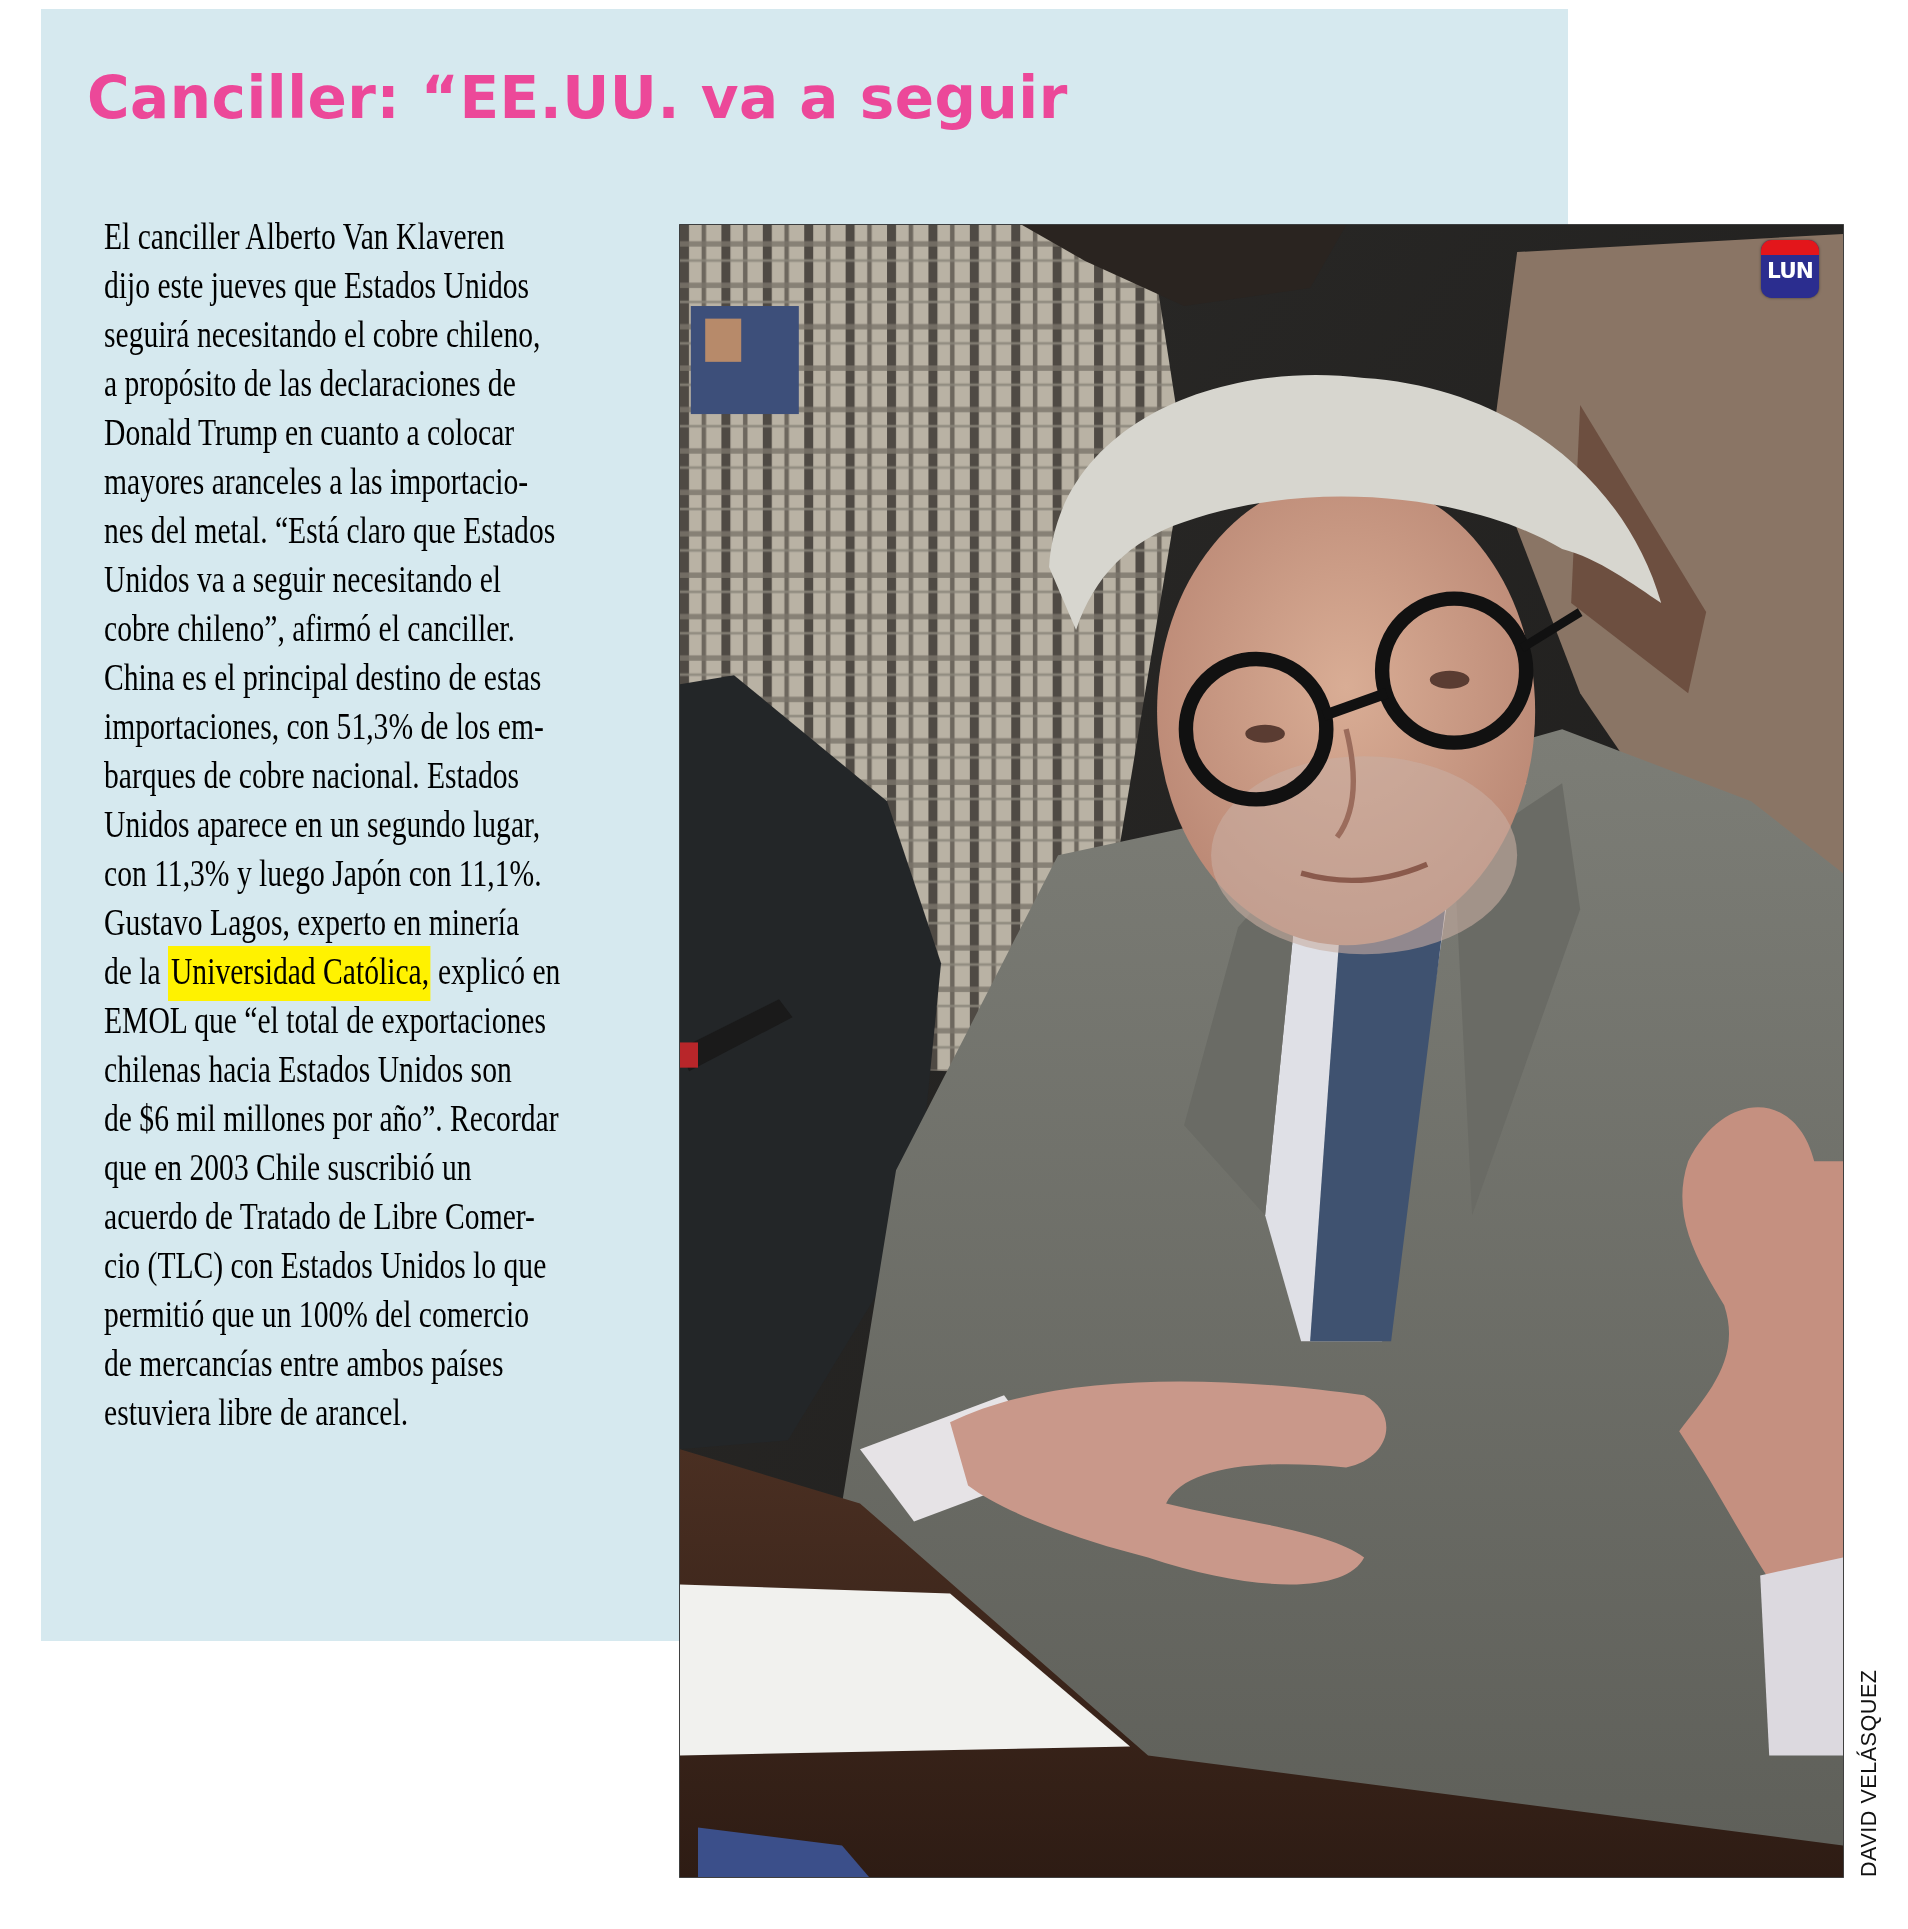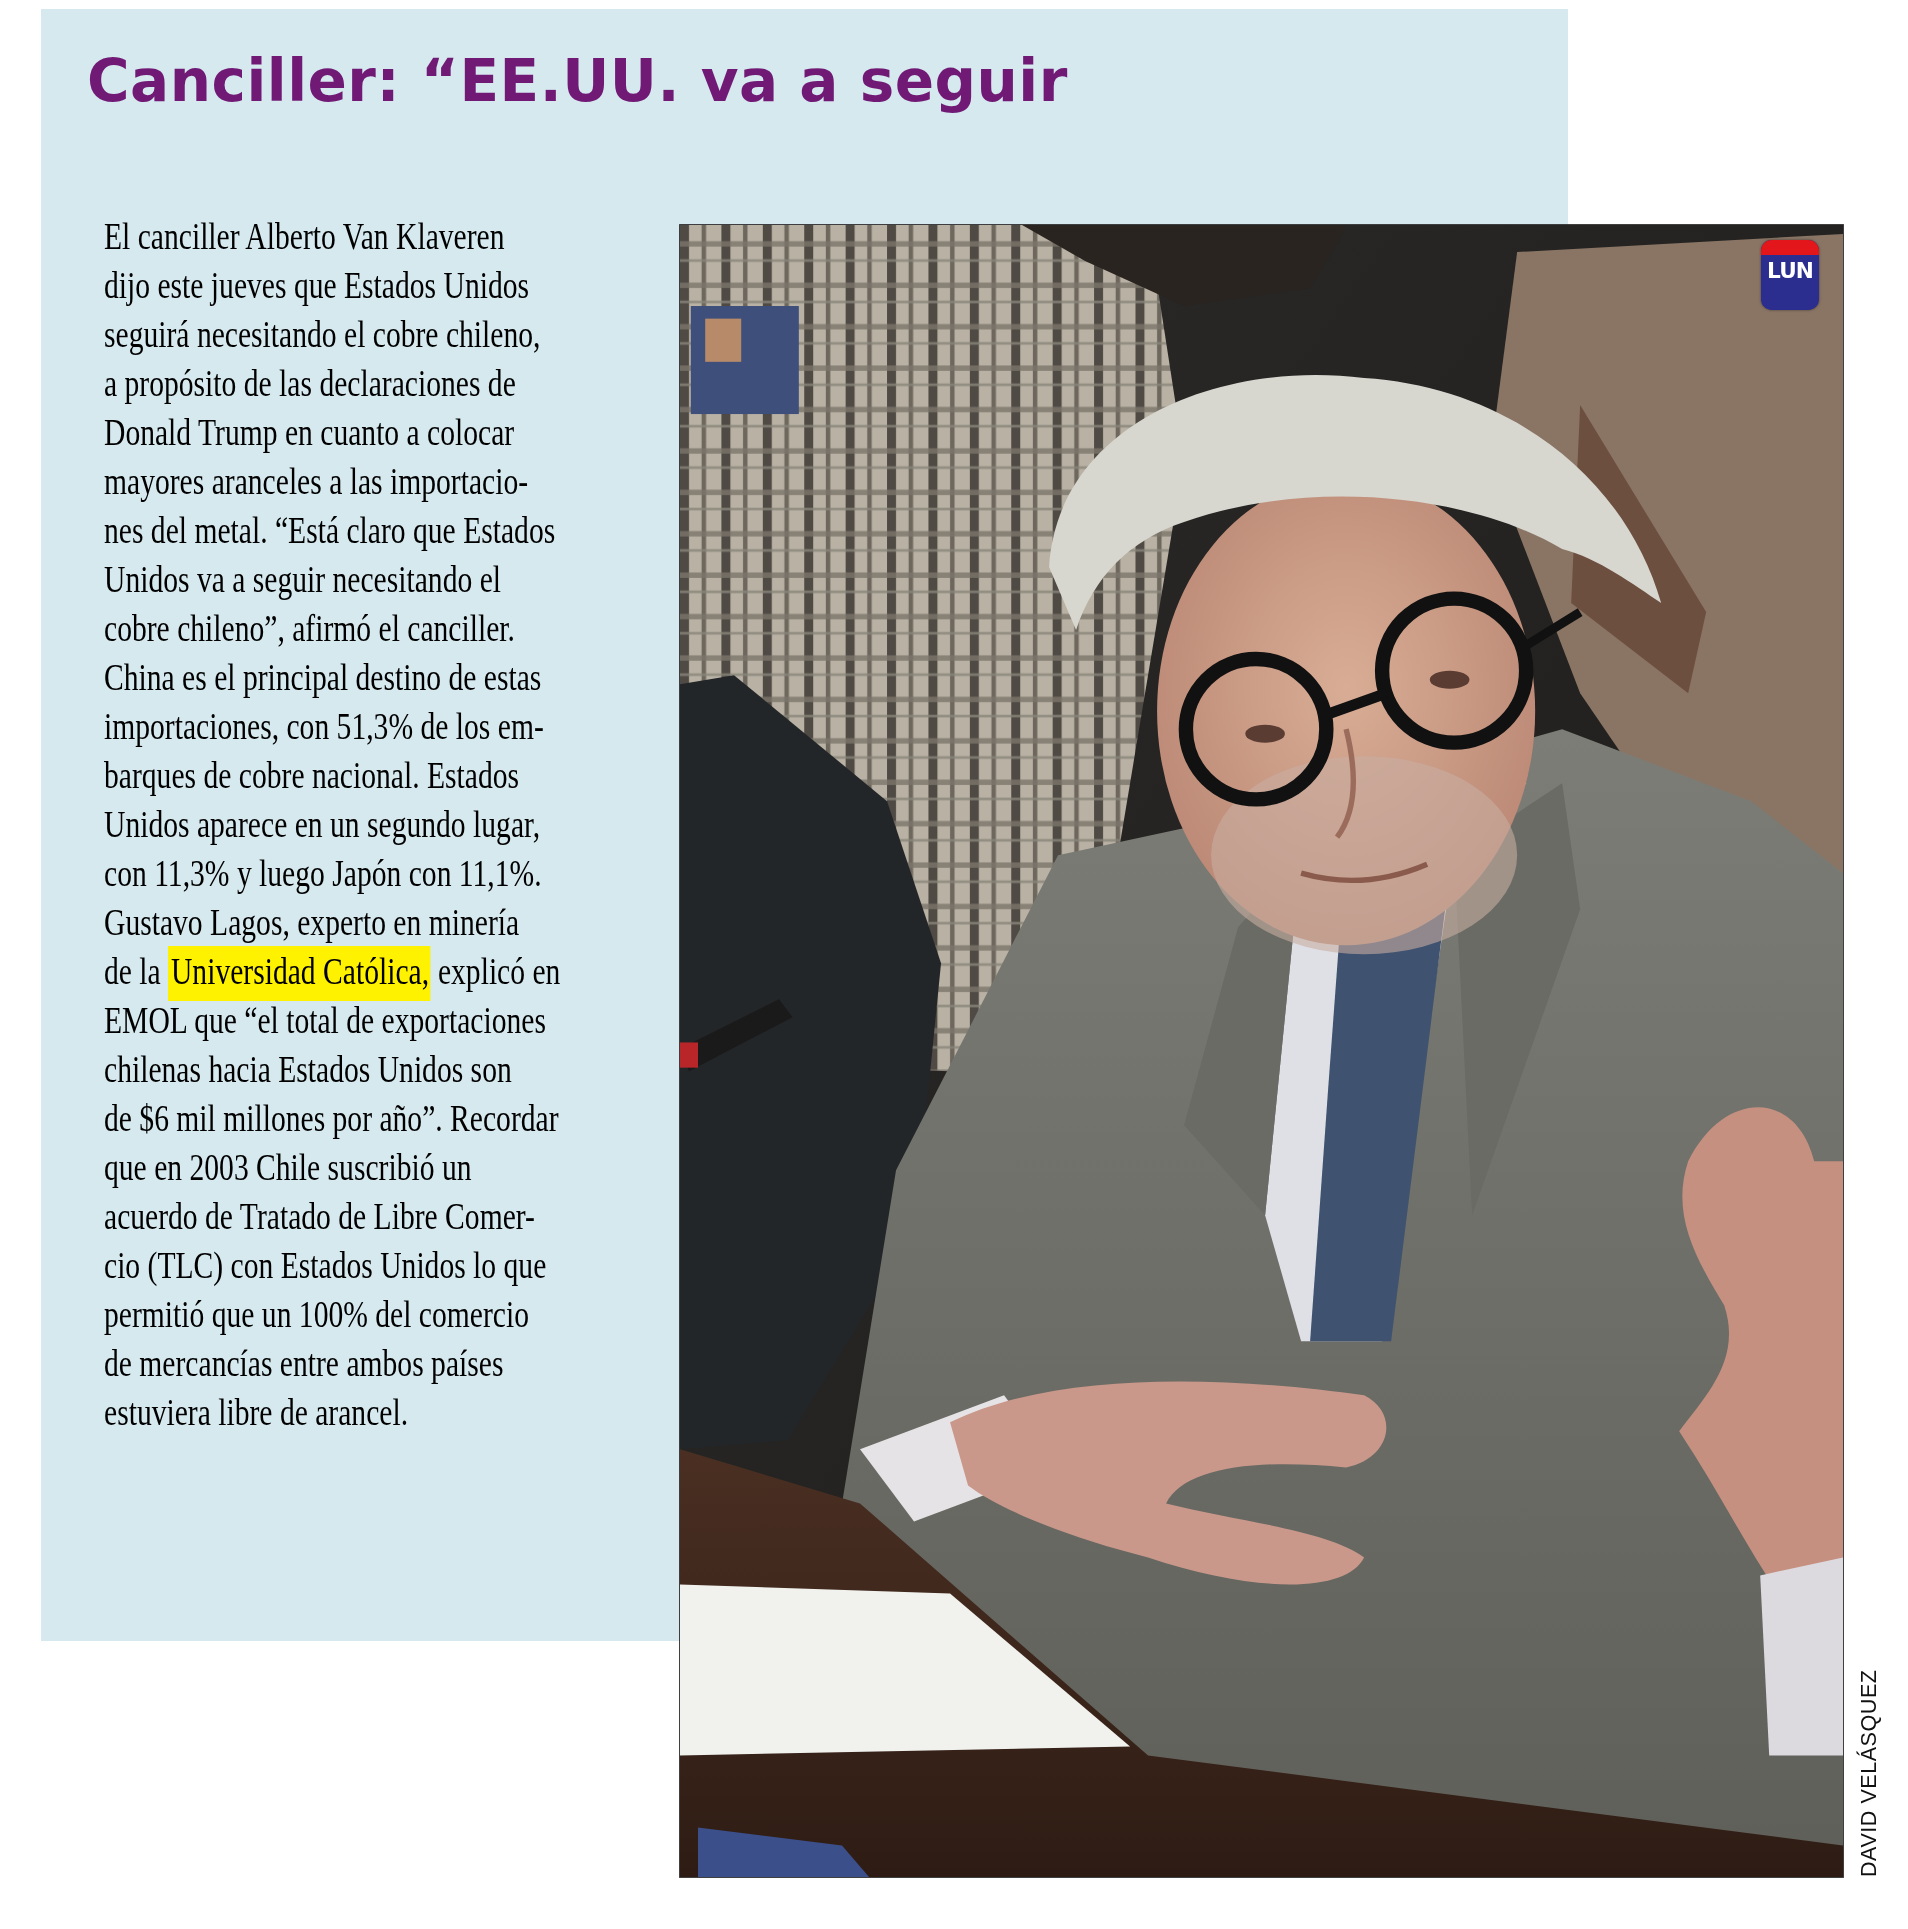--- a/index.html
+++ b/index.html
@@ -11,9 +11,9 @@
   }
 
   .headline {
-    position: absolute; left: 87px; top: 47px; width: 990px;
+    position: absolute; left: 87px; top: 64px; width: 990px;
     font-family: "DejaVu Sans", sans-serif; font-weight: bold;
-    font-size: 58px; line-height: 69px; color: #701a75;
+    font-size: 58px; line-height: 69px; color: #ec4899;
     letter-spacing: 0.5px;
     transform-origin: 0 0; transform: scaleX(1.0);
     white-space: nowrap;

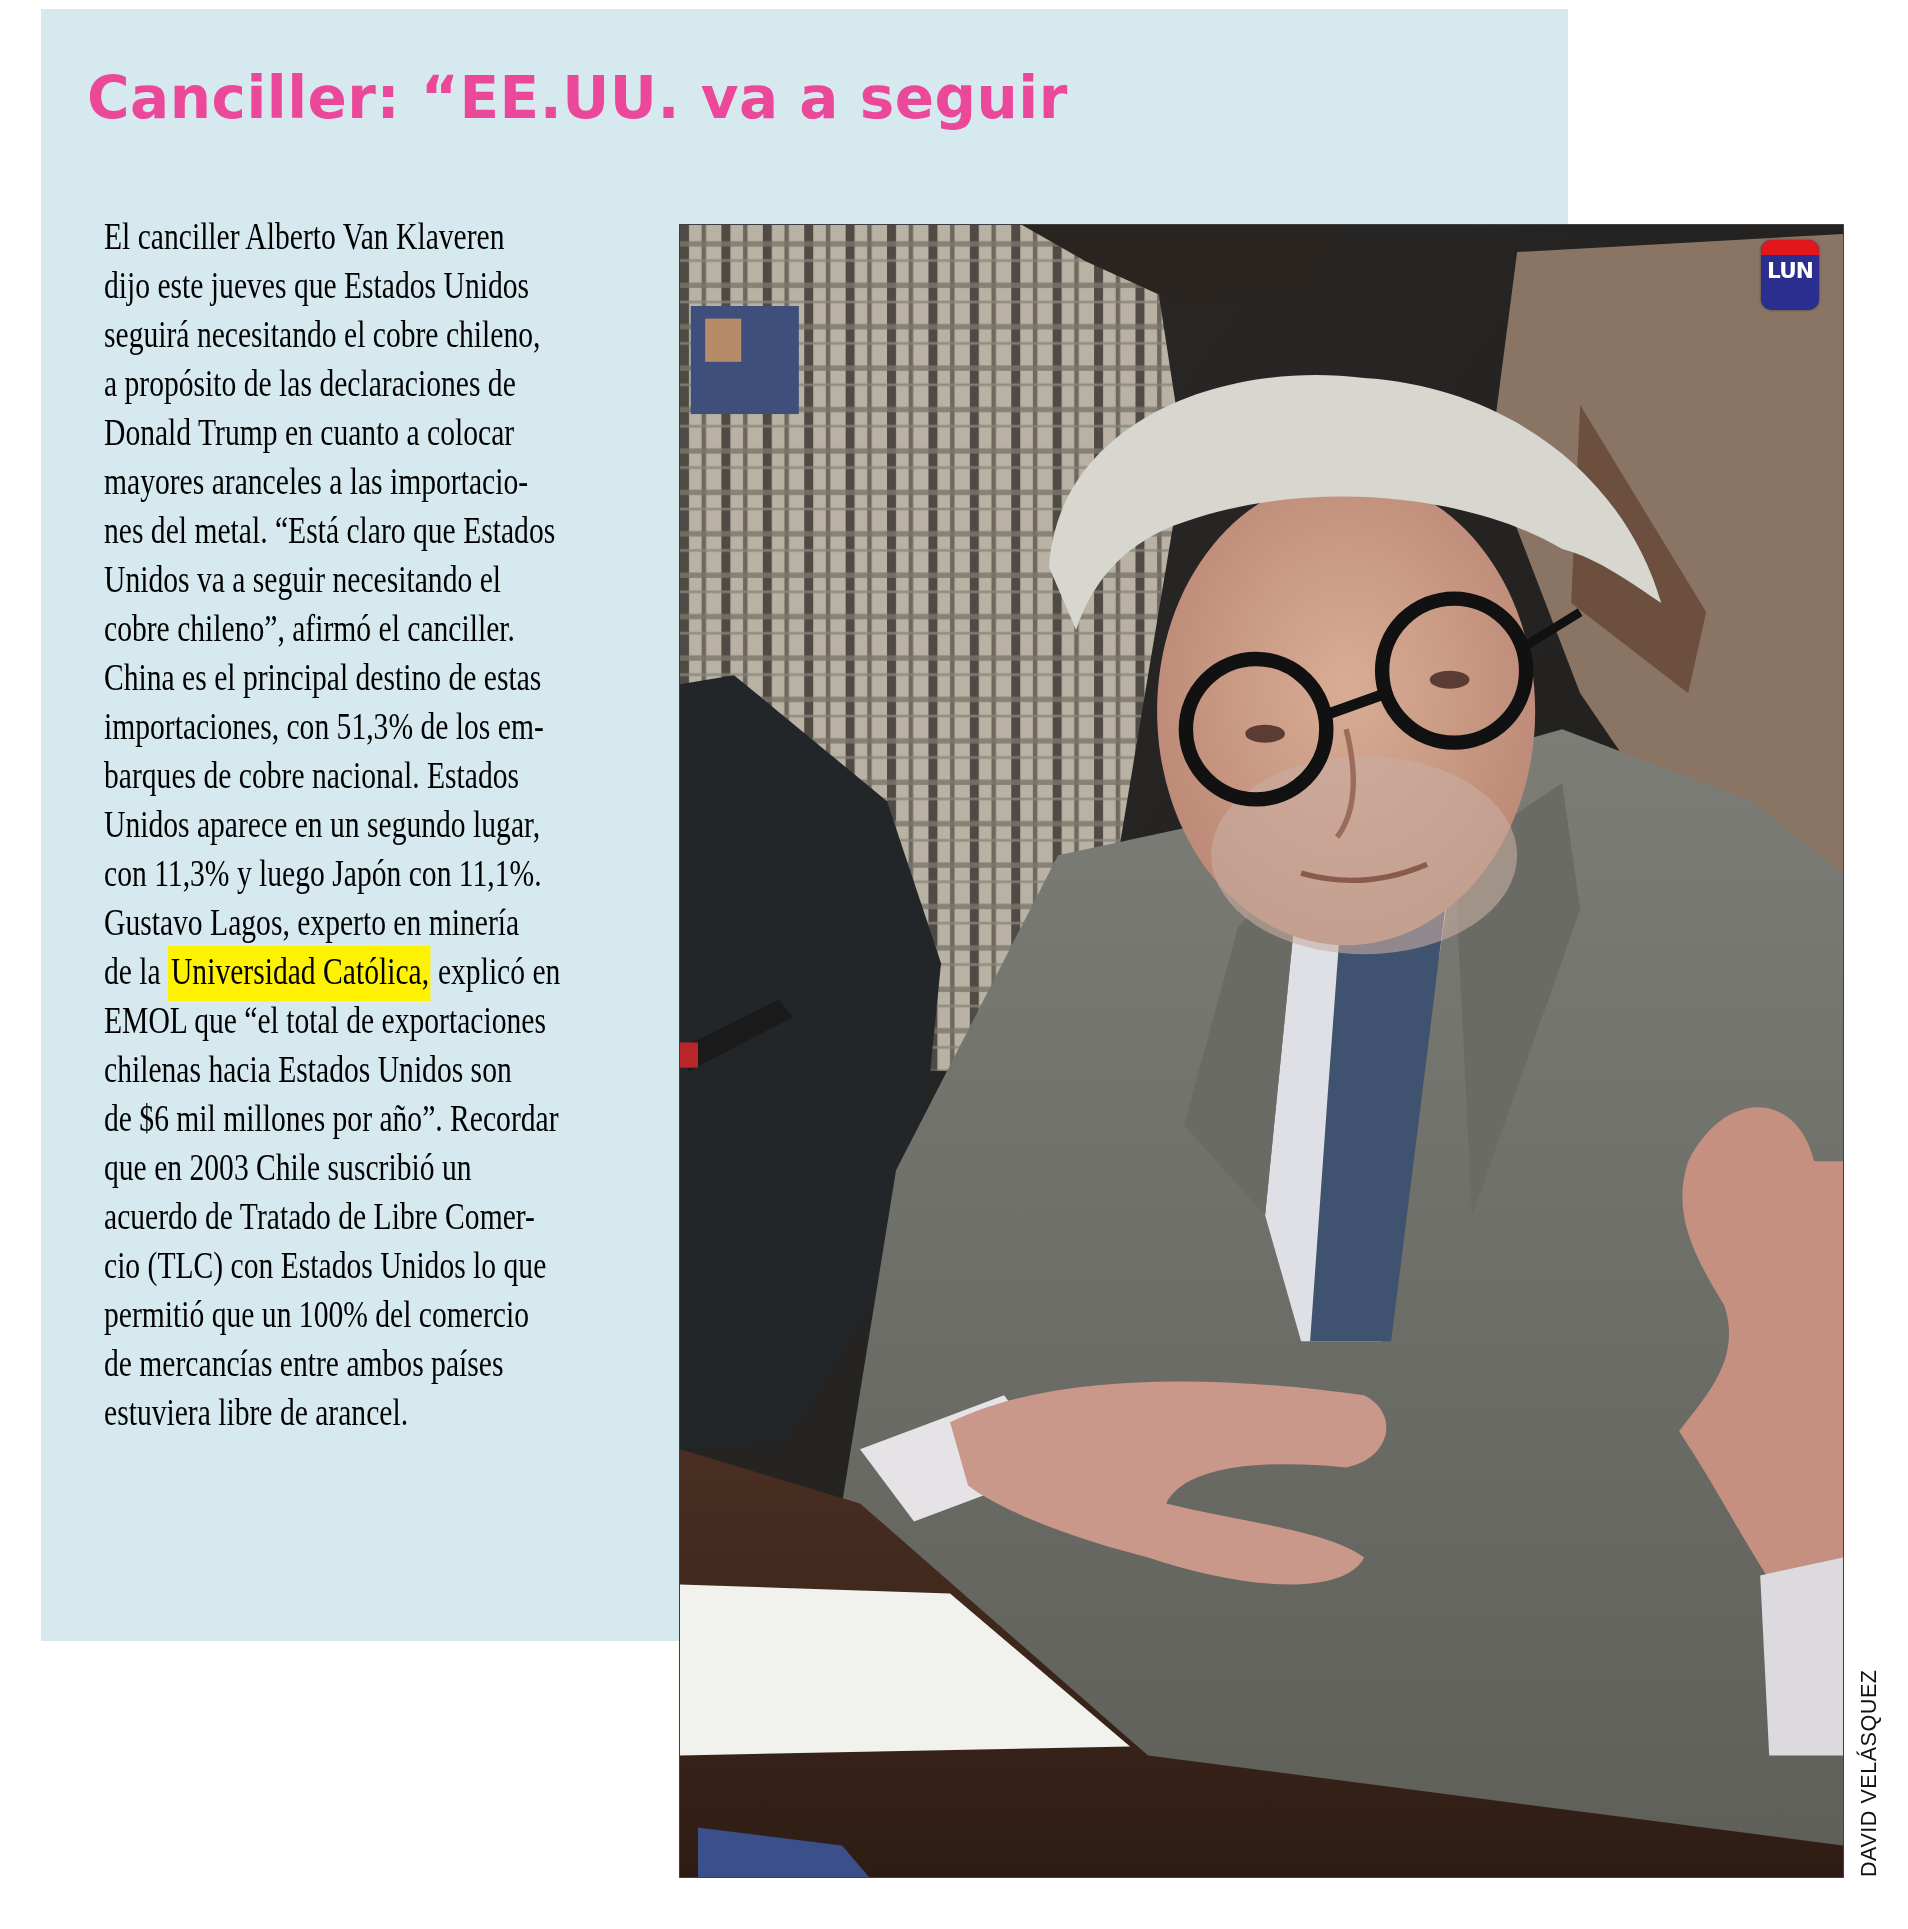--- a/index.html
+++ b/index.html
@@ -39,7 +39,7 @@
   .photo svg { display: block; width: 100%; height: 100%; }
 
   .logo {
-    position: absolute; left: 1761px; top: 240px; width: 58px; height: 70px;
+    position: absolute; left: 1761px; top: 240px; width: 58px; height: 58px;
     border-radius: 10.8px; overflow: hidden; background: #2b2d8f;
     box-shadow: 0 0 2.7px rgba(0,0,0,0.5);
   }

